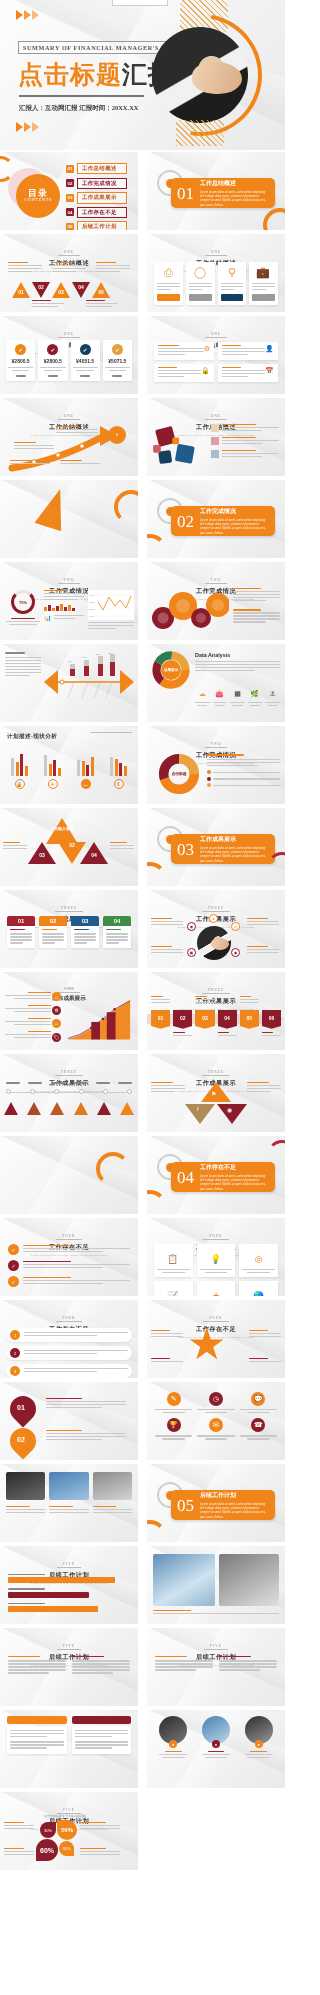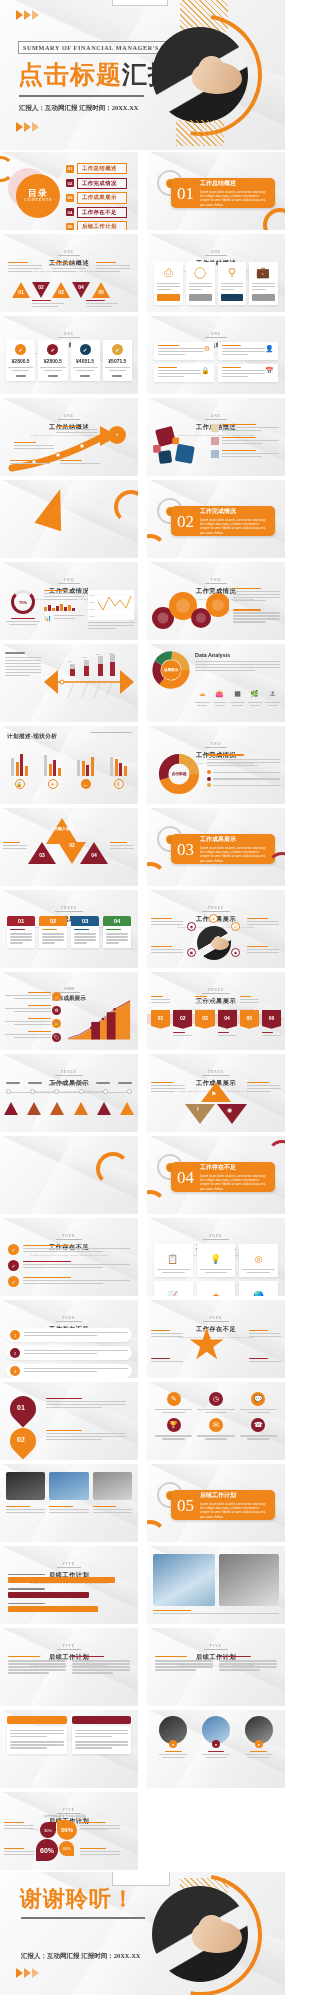--- a/index.html
+++ b/index.html
@@ -1445,20 +1445,6 @@
       </div>
   </div>
 
-  <div class="slide" style="left:0;top:1872px;width:285px;height:123px;">
-    <div class="thanks-title">谢谢聆听！</div>
-    <div class="thanks-rule"></div>
-    <div class="thanks-meta">汇报人：互动网汇报  汇报时间：20XX.XX</div>
-    <div class="cover-chev" style="left:16px;top:96px;">
-      <i class="chev"></i>
-        <i class="chev s2"></i>
-        <i class="chev s3"></i>
-    </div>
-    <div style="position:absolute;left:112px;top:-6px;width:58px;height:20px;border:1px solid #ccc;background:#fff;"></div>
-    <div class="hatch" style="left:180px;top:6px;width:48px;height:30px;"></div>
-    <div class="photo-circ" style="left:152px;top:14px;width:96px;height:96px;"></div>
-    <div class="ring-arc" style="left:140px;top:2px;width:122px;height:122px;transform:rotate(-35deg);"></div>
-  </div>
 
 </div>
 

